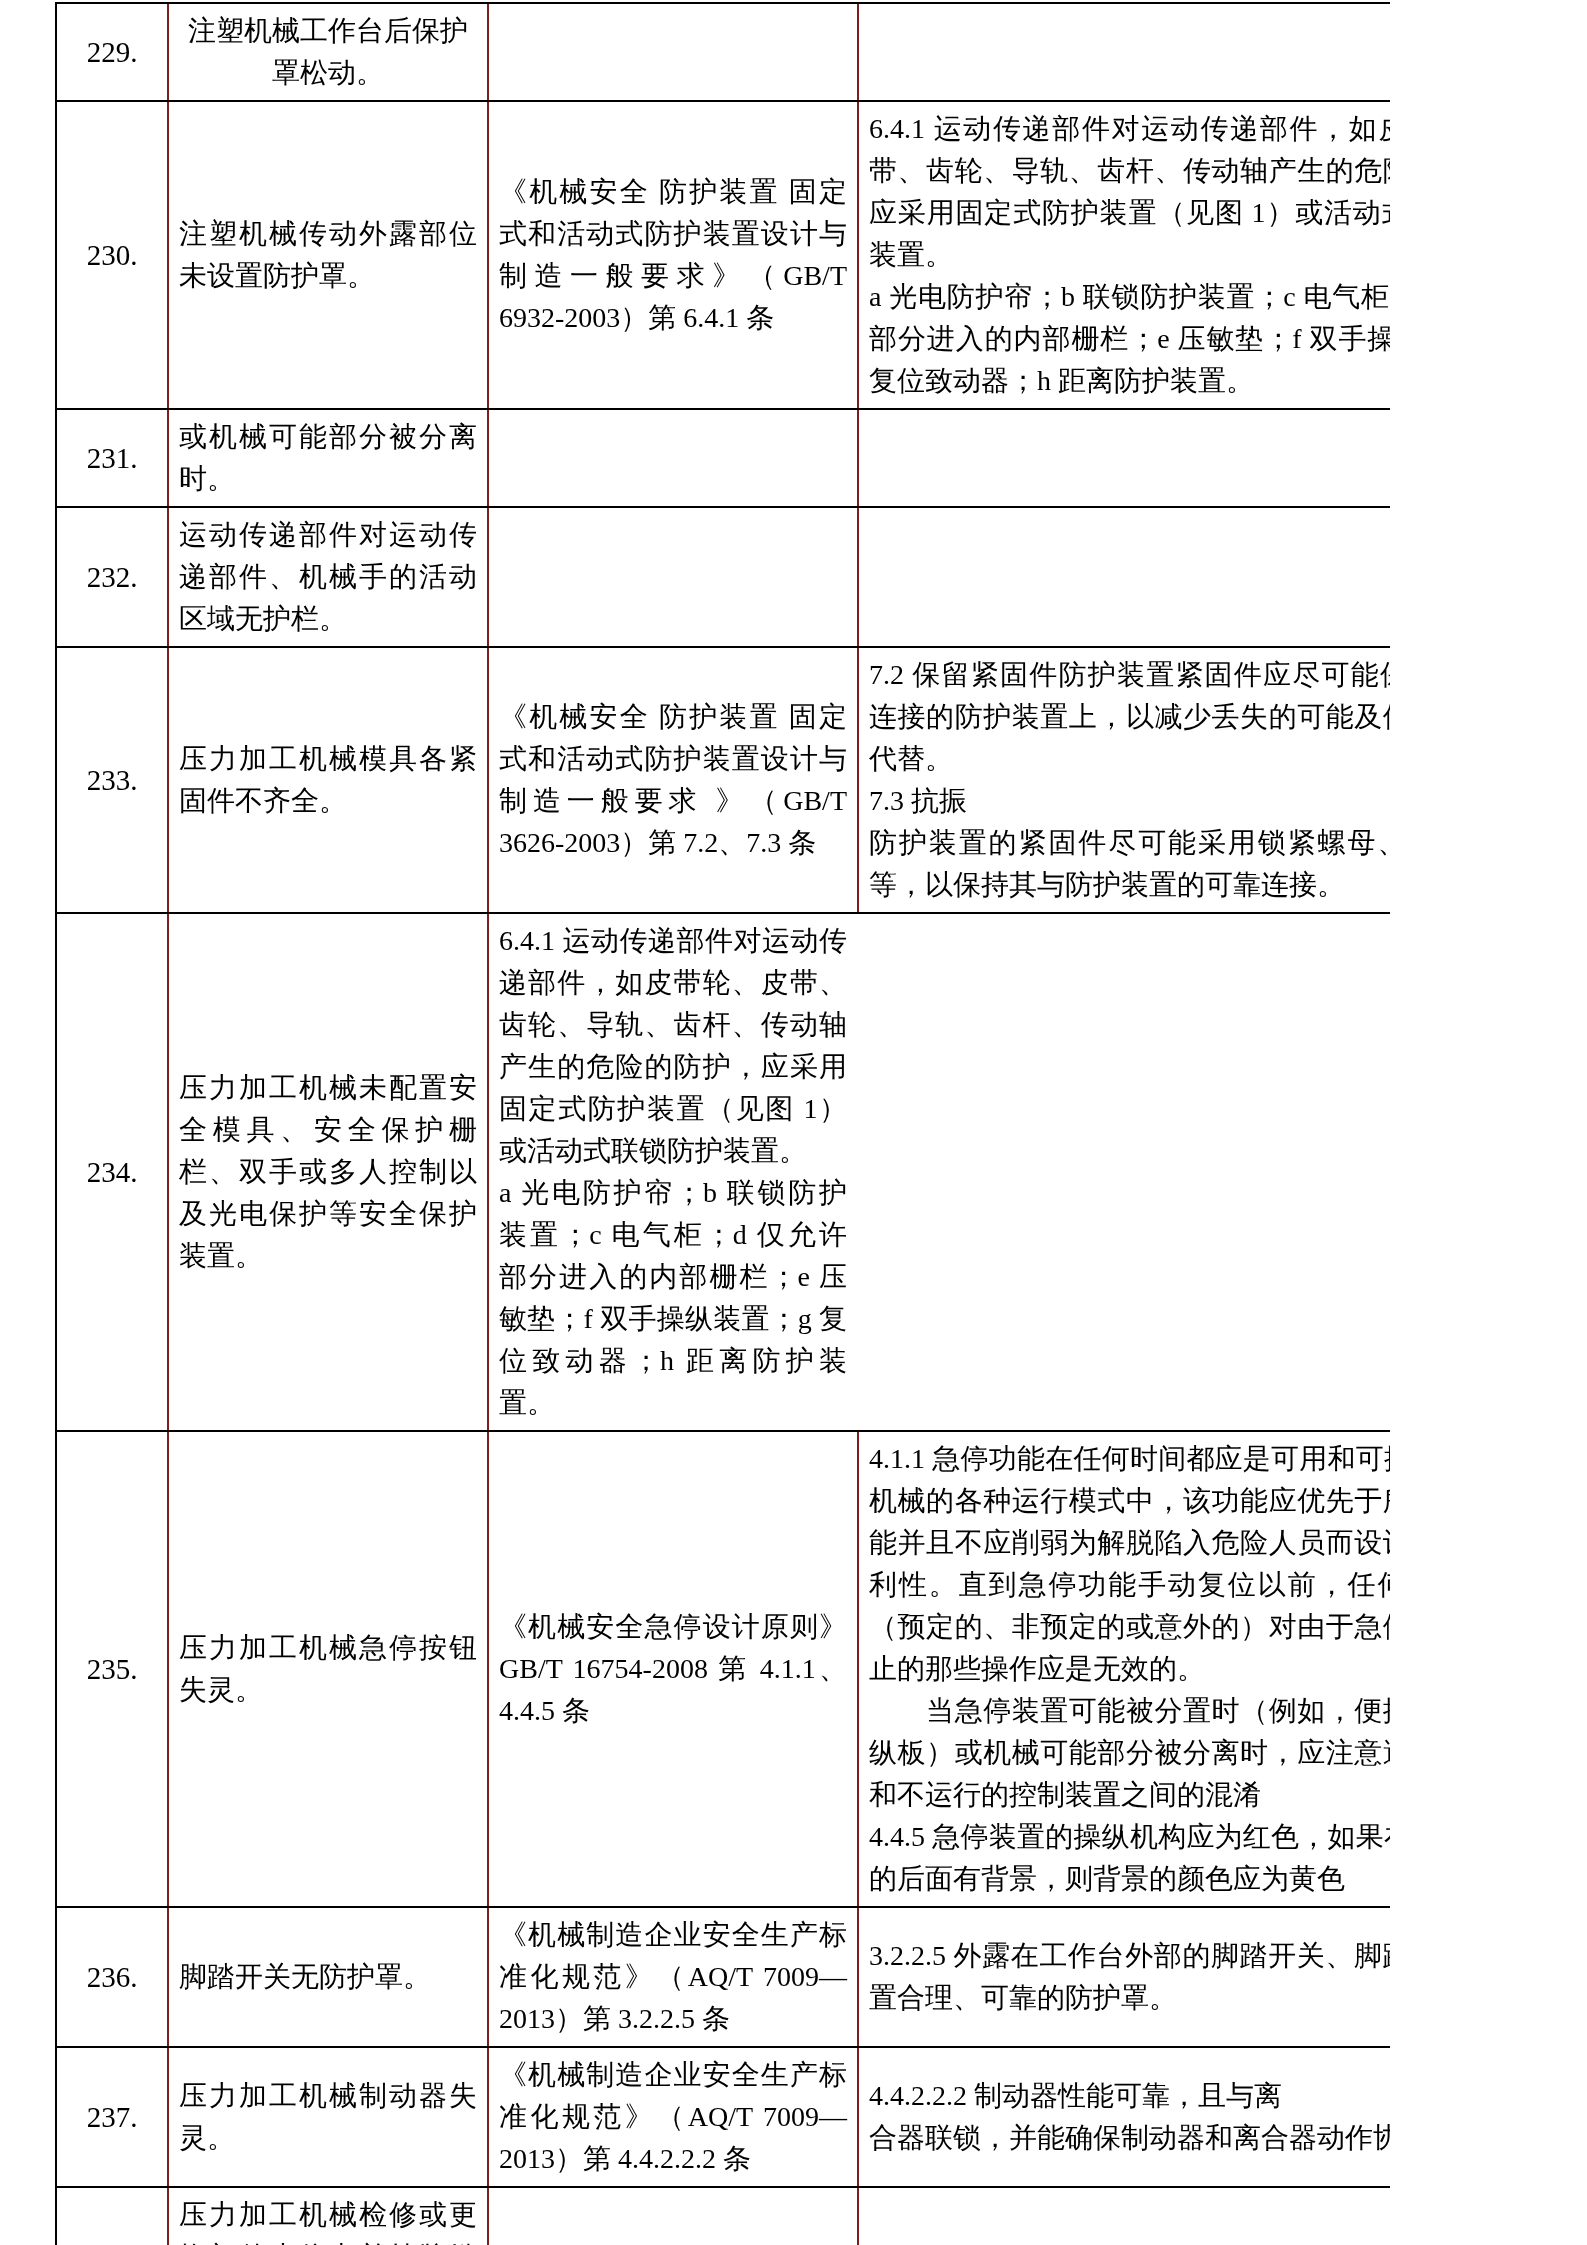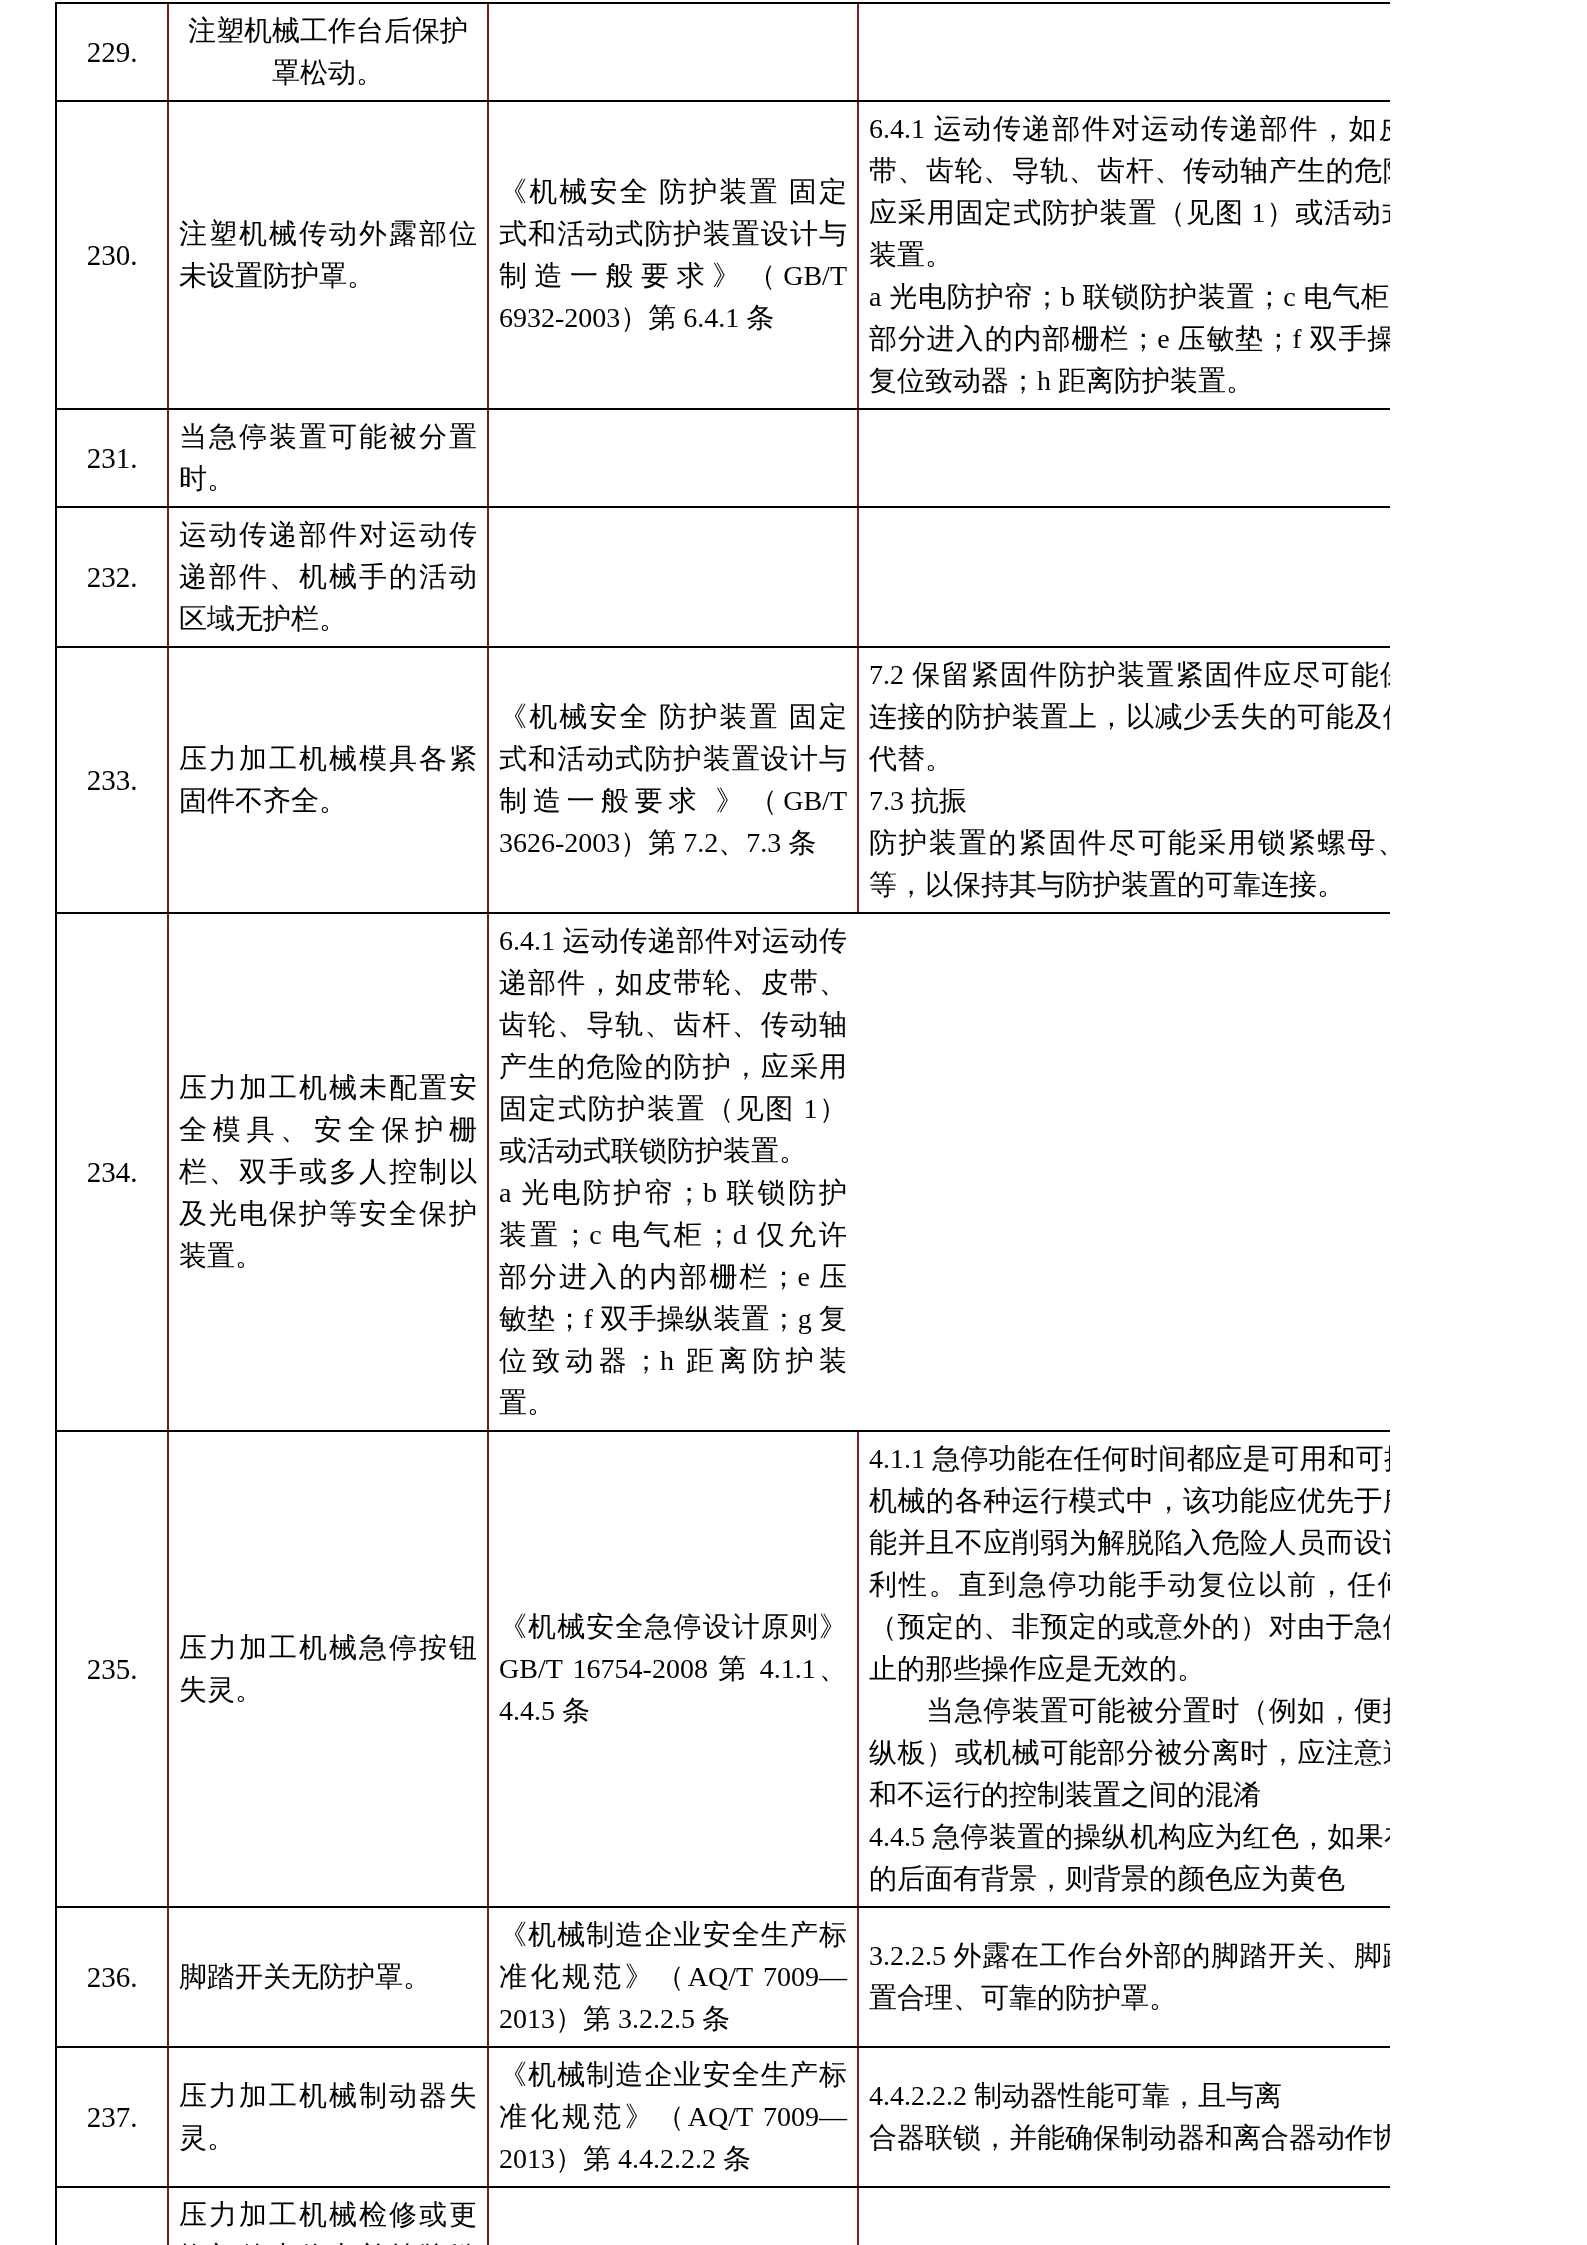--- a/index.html
+++ b/index.html
@@ -112,7 +112,7 @@
           <span class="num">231.</span>
         </div>
       <div class="cell c2">
-          <div class="txt">当急停装置可能被分置时。</div>
+          <div class="txt">或机械可能部分被分离时。</div>
         </div>
       <div class="cell c3">
           <div class="txt"></div>

